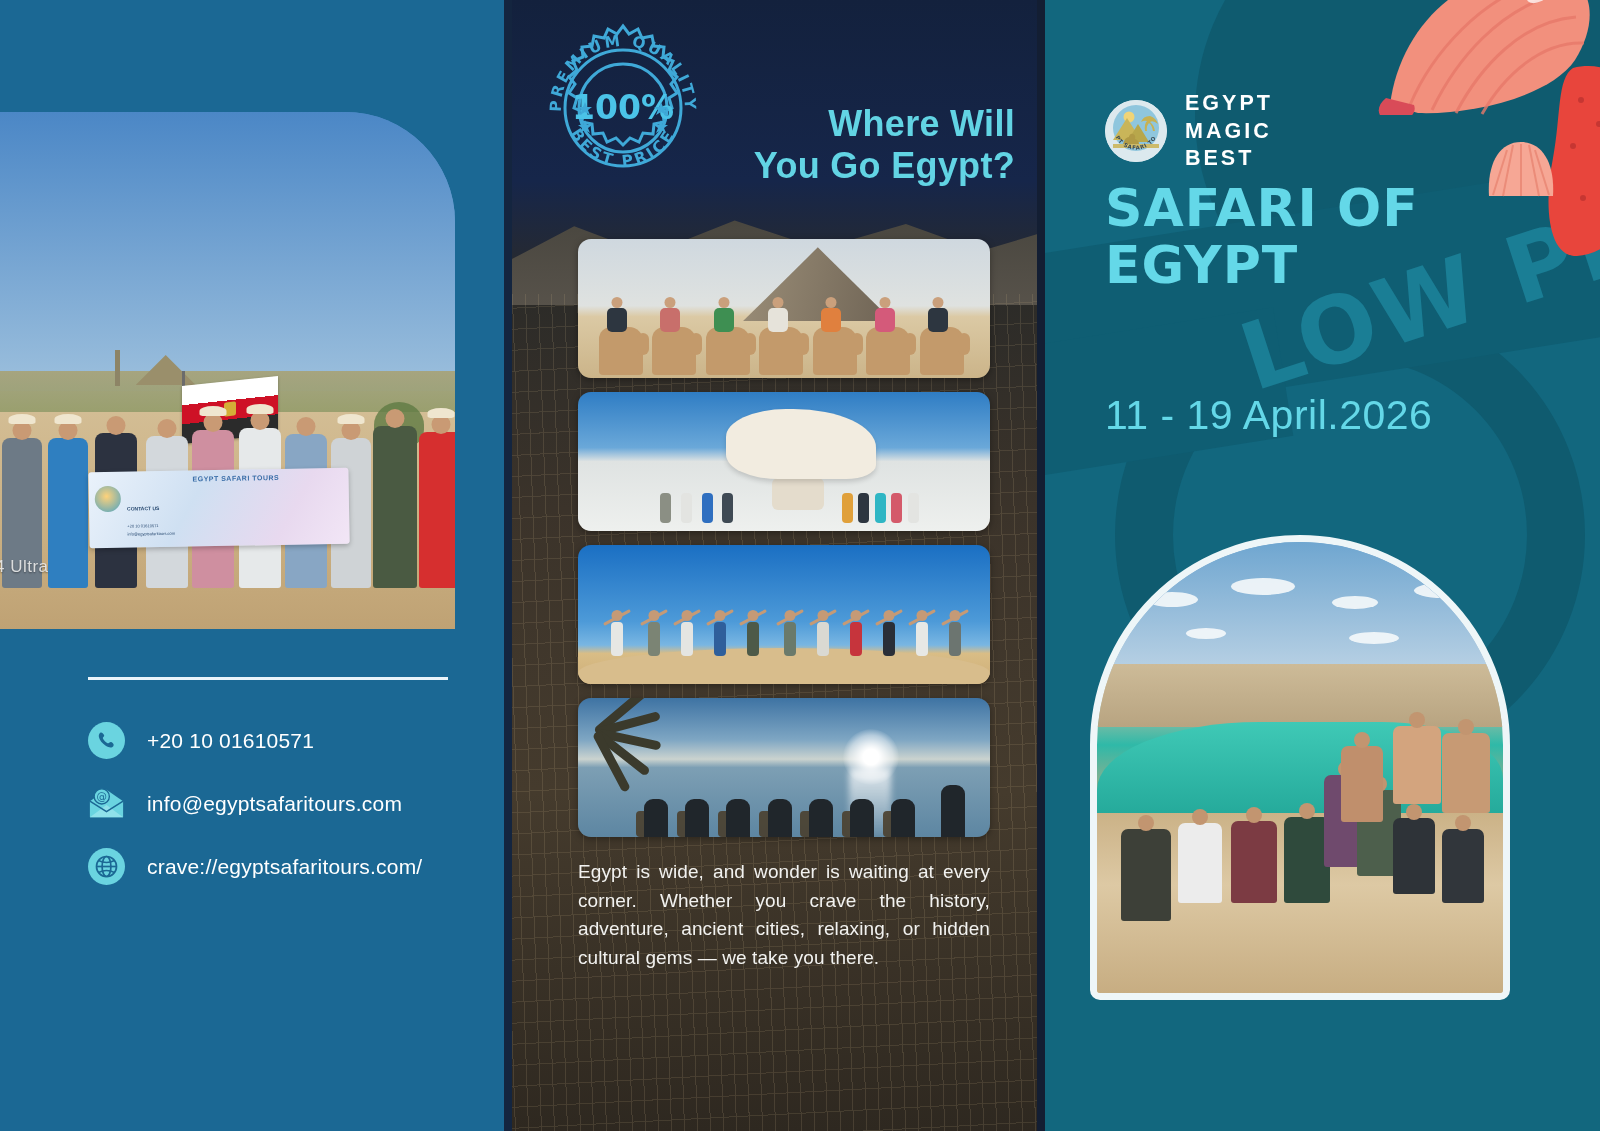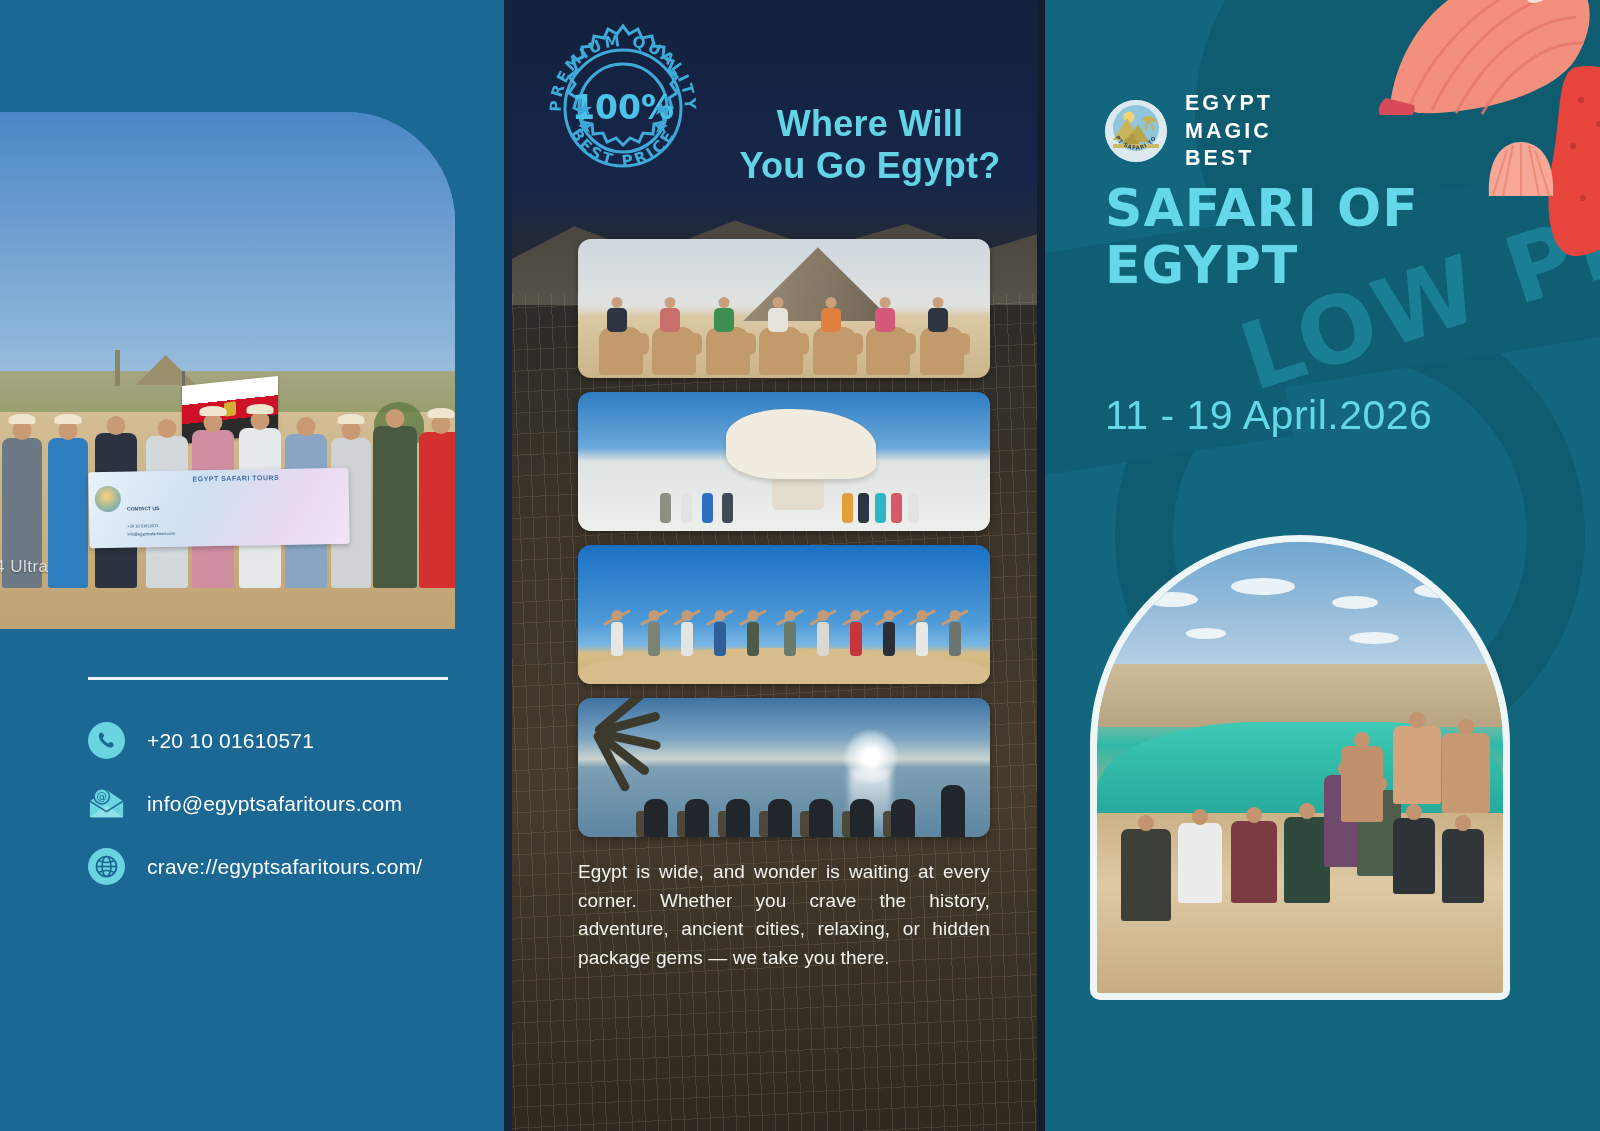--- a/index.html
+++ b/index.html
@@ -322,7 +322,7 @@
       </svg>
     </div>
 
-    <div class="mid-head" style="left:215px;text-align:center;">
+    <div class="mid-head" style="left:215px;">
       <div>Where Will</div>
       <div>You Go Egypt?</div>
     </div>

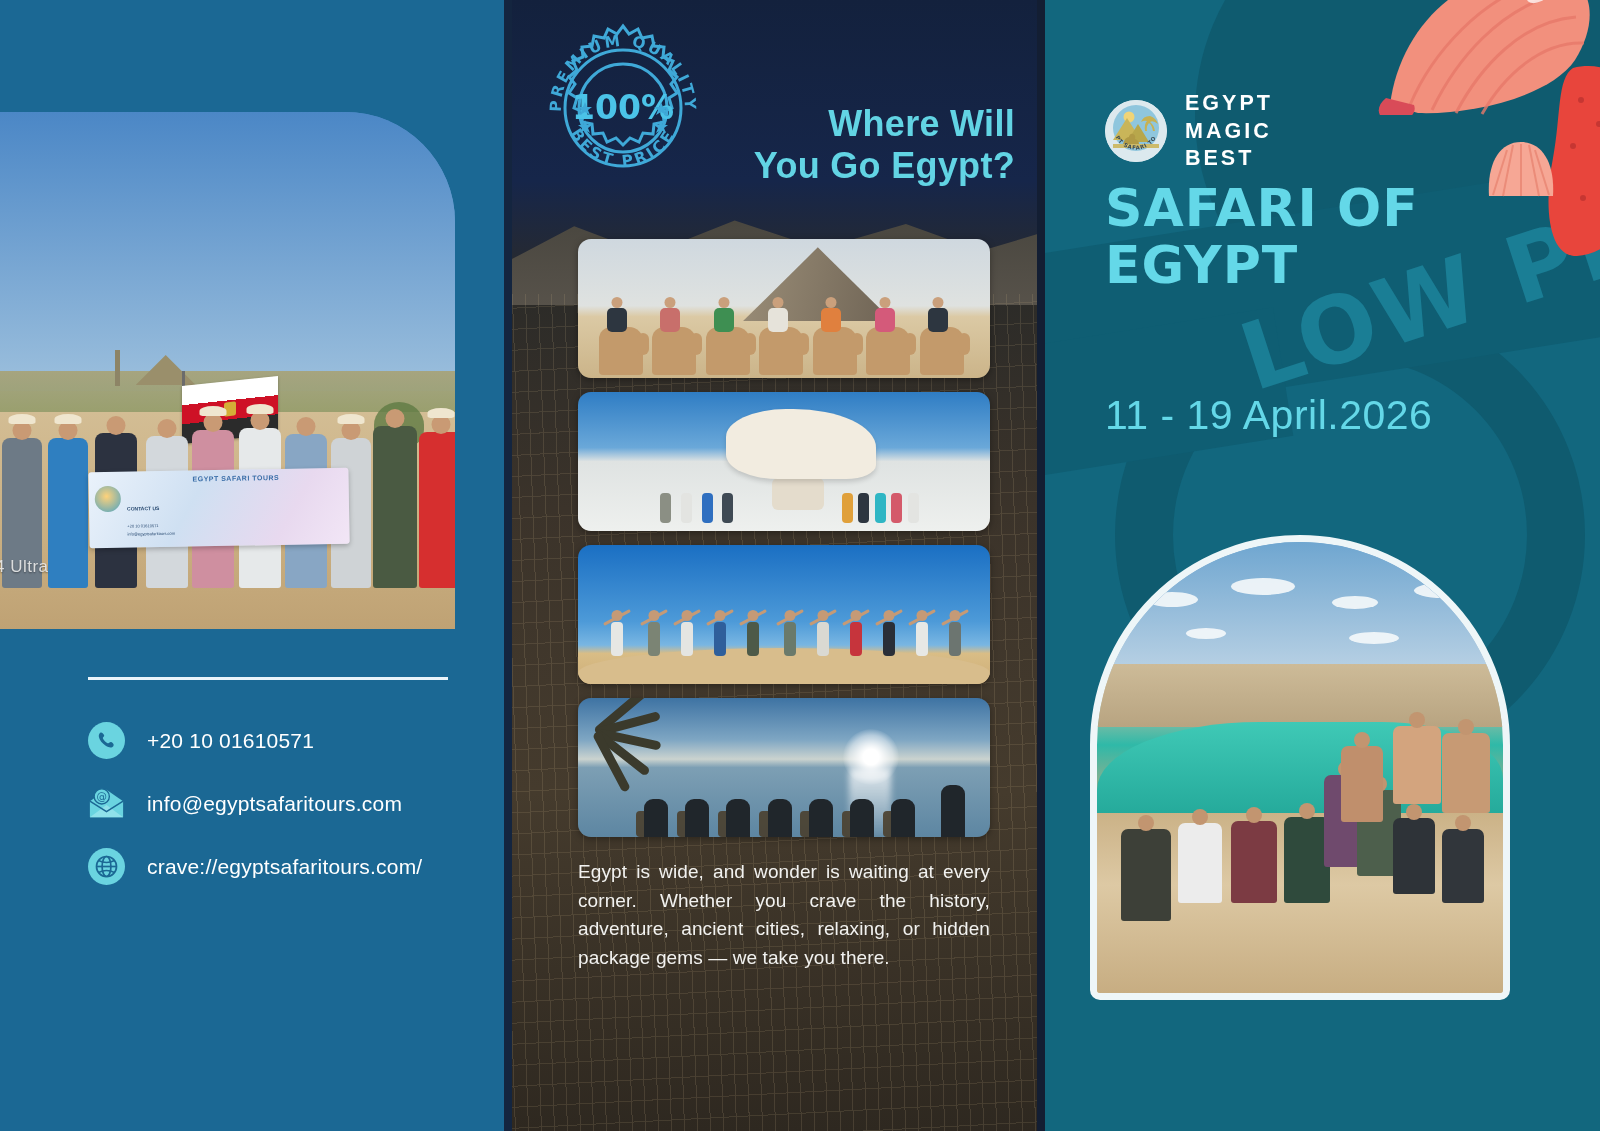--- a/index.html
+++ b/index.html
@@ -427,7 +427,7 @@
       <div class="sil" style="left:88%;height:52px;"></div>
     </div>
 
-    <div class="mid-para" style="left:68px;">Egypt is wide, and wonder is waiting at every corner. Whether you crave the history, adventure, ancient cities, relaxing, or hidden package gems — we take you there.</div>
+    <div class="mid-para" style="left:68px;">Egypt is wide, and wonder is waiting at every corner. Whether you crave the history, adventure, ancient cities, relaxing, or hidden cultural gems — we take you there.</div>
   </div>
 
   <div class="panel panel-right">

